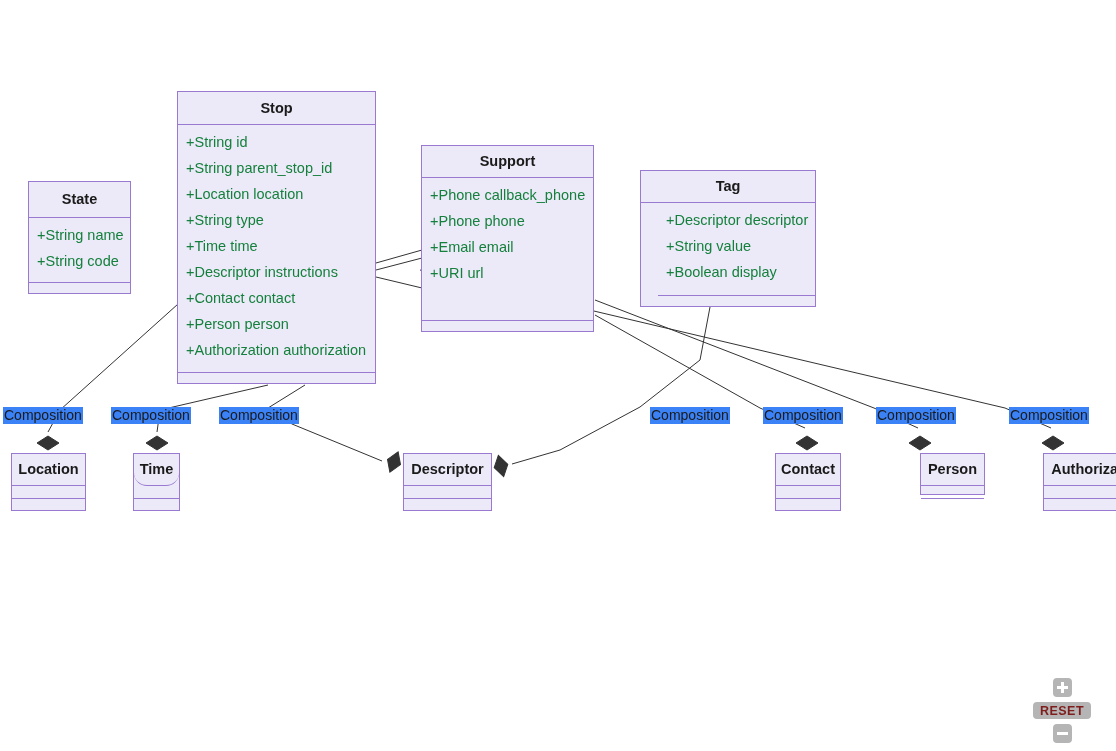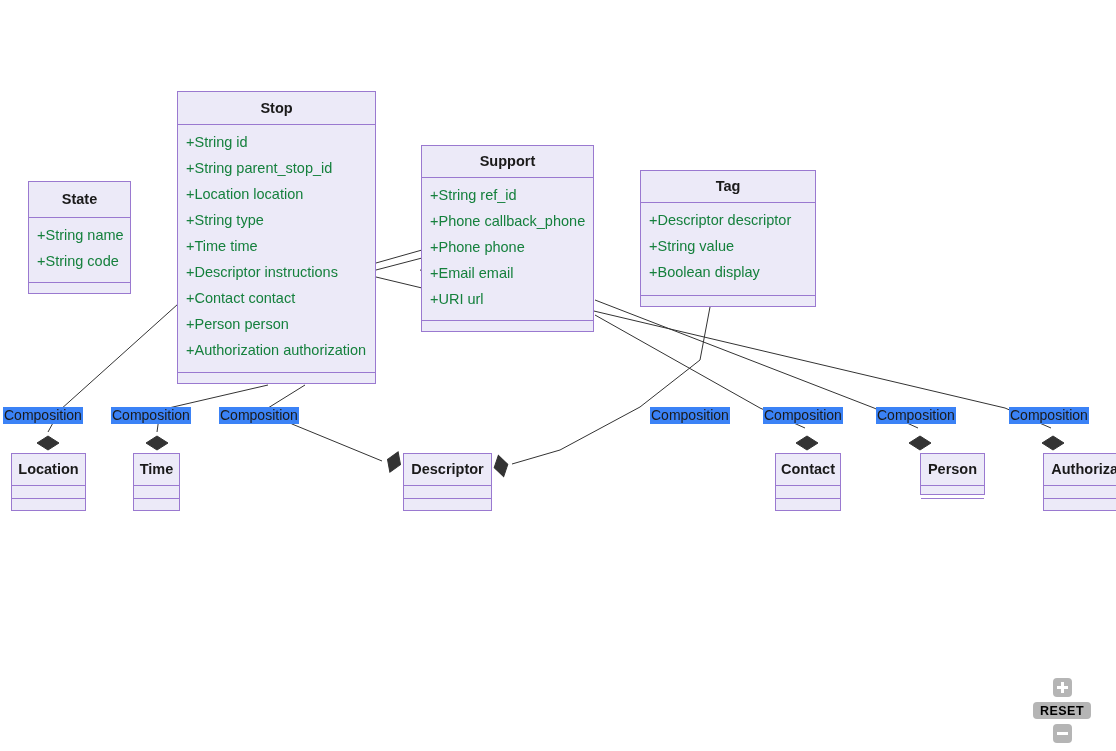--- a/index.html
+++ b/index.html
@@ -192,7 +192,6 @@
     <div class="uml-class" style="left: 421px; top: 145px; width: 173px; height: 187px;">
       <div class="uml-title" style="height: 32px;">Support</div>
       <div class="uml-attrs" style="height: 143px;">
-        <div class="uml-attr">+String ref_id</div>
         <div class="uml-attr">+Phone callback_phone</div>
         <div class="uml-attr">+Phone phone</div>
         <div class="uml-attr">+Email email</div>

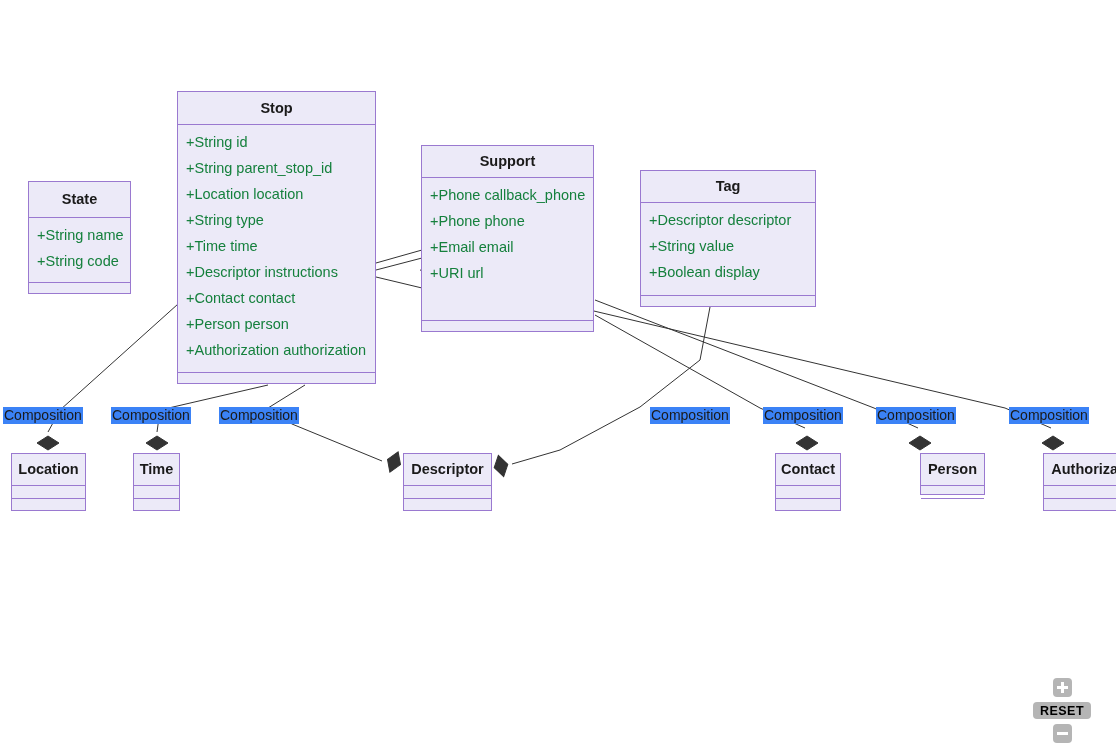--- a/index.html
+++ b/index.html
@@ -201,7 +201,7 @@
     </div>
     <div class="uml-class" style="left: 640px; top: 170px; width: 176px; height: 137px;">
       <div class="uml-title" style="height: 32px;">Tag</div>
-      <div class="uml-attrs" style="height: 93px;">
+      <div class="uml-attrs" style="height: 93px; margin-left: 17px;">
         <div class="uml-attr">+Descriptor descriptor</div>
         <div class="uml-attr">+String value</div>
         <div class="uml-attr">+Boolean display</div>

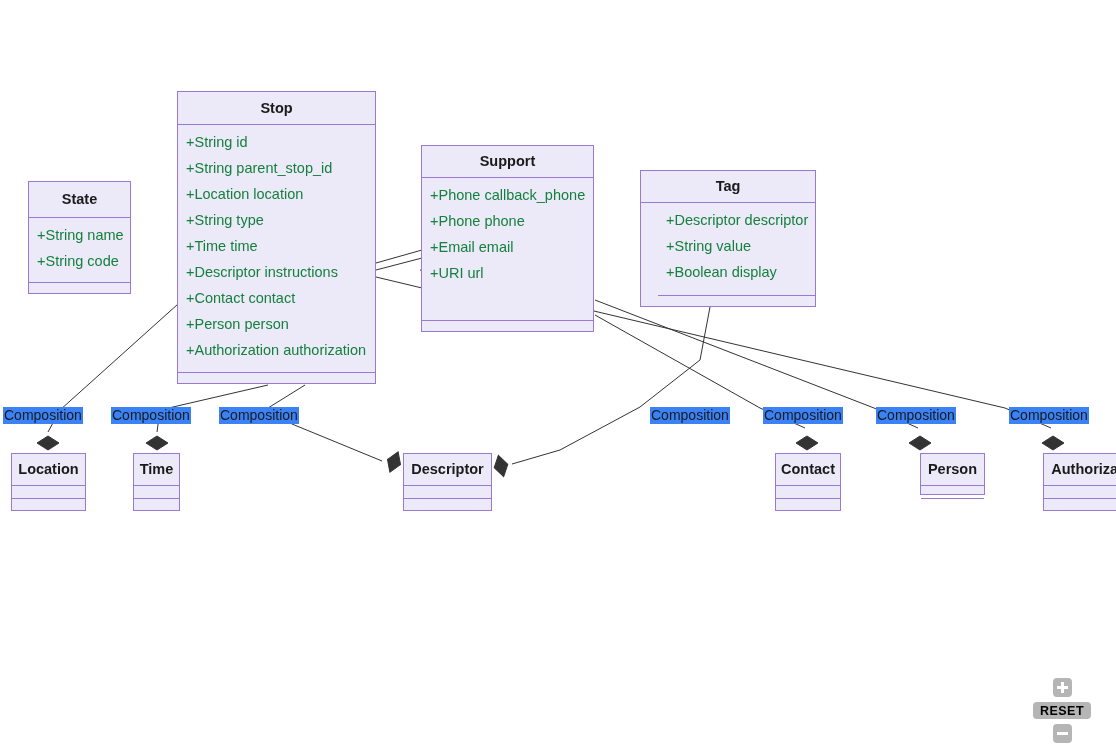--- a/index.html
+++ b/index.html
@@ -214,7 +214,7 @@
       <div class="uml-empty-row last" style="height: 13px;"></div>
     </div>
     <div class="uml-class" style="left: 133px; top: 453px; width: 47px; height: 58px;">
-      <div class="uml-title" style="height: 32px;">Time</div>
+      <div class="uml-title" style="height: 32px; border-radius: 13px;">Time</div>
       <div class="uml-empty-row" style="height: 13px;"></div>
       <div class="uml-empty-row last" style="height: 13px;"></div>
     </div>

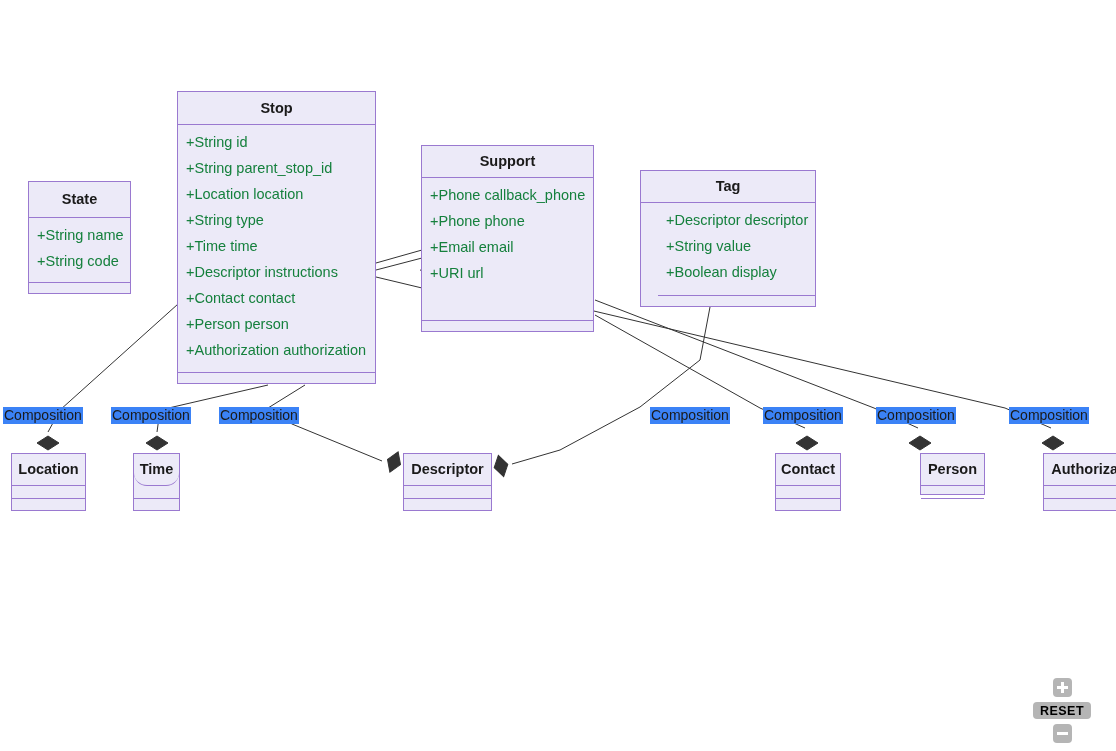--- a/index.html
+++ b/index.html
@@ -88,7 +88,7 @@
   .zbtn {
     background: #B5B5B5;
     border-radius: 4px;
-    color: #000000;
+    color: #7f1d1d;
     font-weight: bold;
     text-align: center;
     display: flex;

